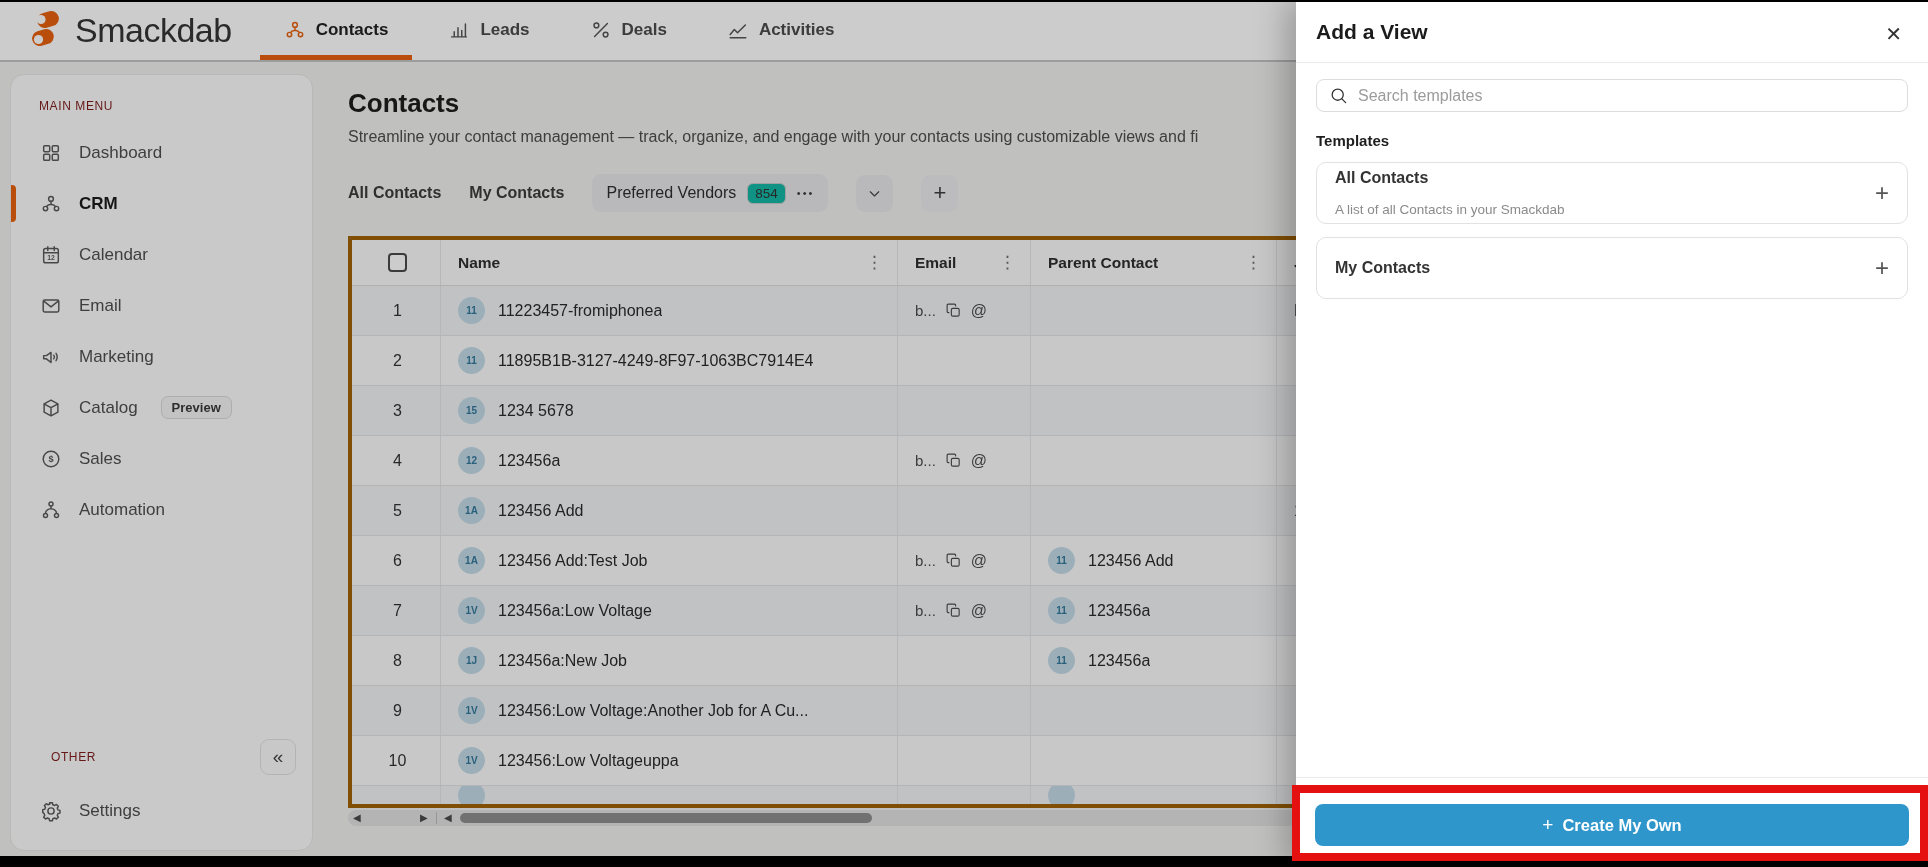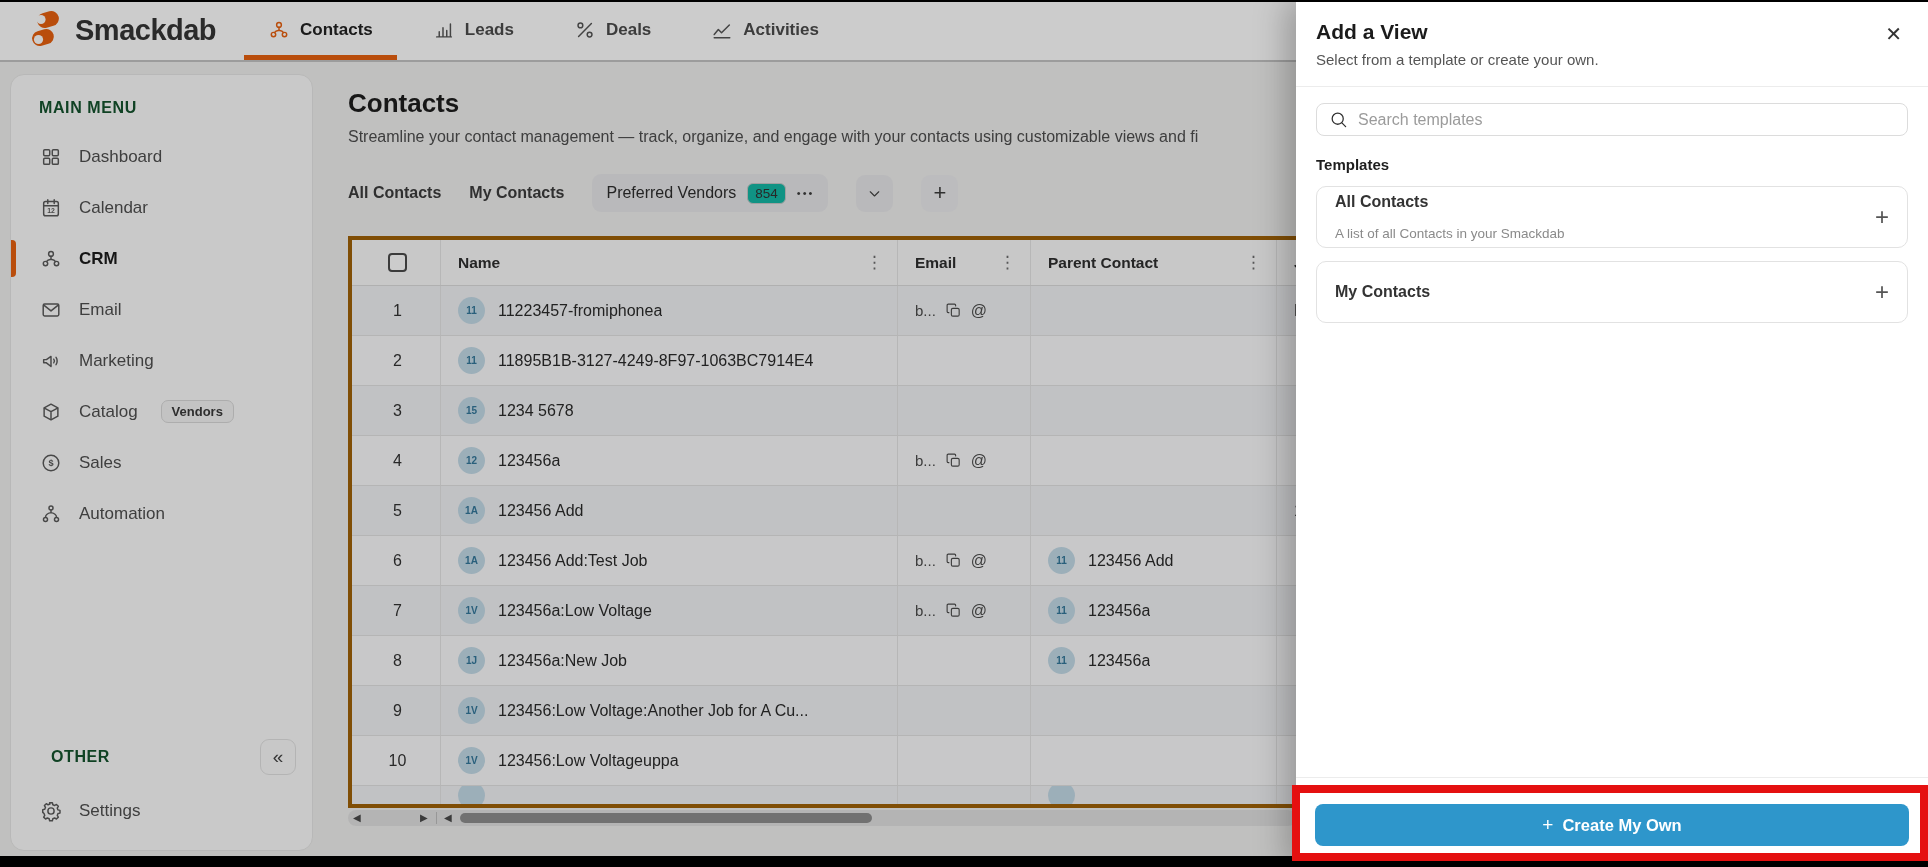--- a/index.html
+++ b/index.html
@@ -13,7 +13,7 @@
             display:flex; align-items:center; padding-left:28px; box-shadow:0 2px 0 rgba(0,0,0,.18); }
   .logo { display:flex; align-items:center; gap:11px; cursor:pointer; }
   .logo svg { width:36px; height:40px; }
-  .brand-name { font-size:29px; font-weight:700; color:#353535; letter-spacing:-0.5px; }
+  .brand-name { font-size:34px; font-weight:400; color:#353535; letter-spacing:-0.5px; }
   .topnav { display:flex; align-items:center; gap:60px; margin-left:52px; height:100%; }
   .nav-item { position:relative; display:flex; align-items:center; gap:10px; height:100%;
               font-size:17px; font-weight:600; color:#4b4b4b; cursor:pointer; }

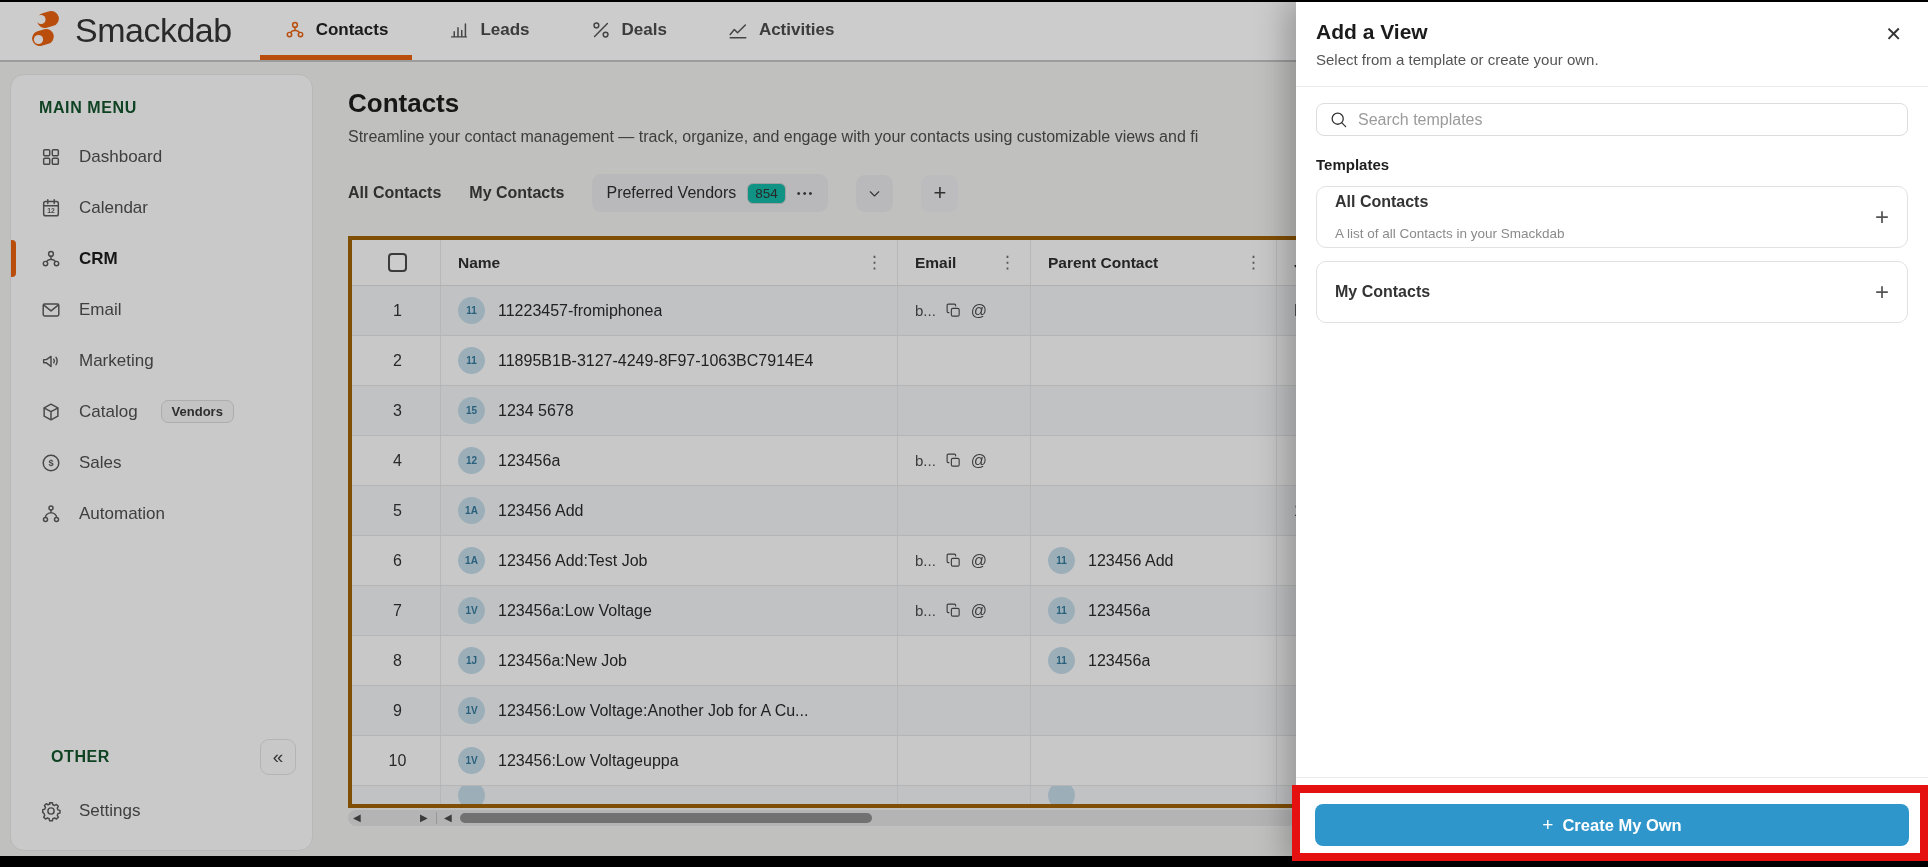--- a/index.html
+++ b/index.html
@@ -568,7 +568,6 @@
   <div class="modal">
     <div class="modal-header">
       <div class="modal-title">Add a View</div>
-      <div class="modal-subtitle">Select from a template or create your own.</div>
       <span class="modal-close">✕</span>
     </div>
     <div class="search-box">

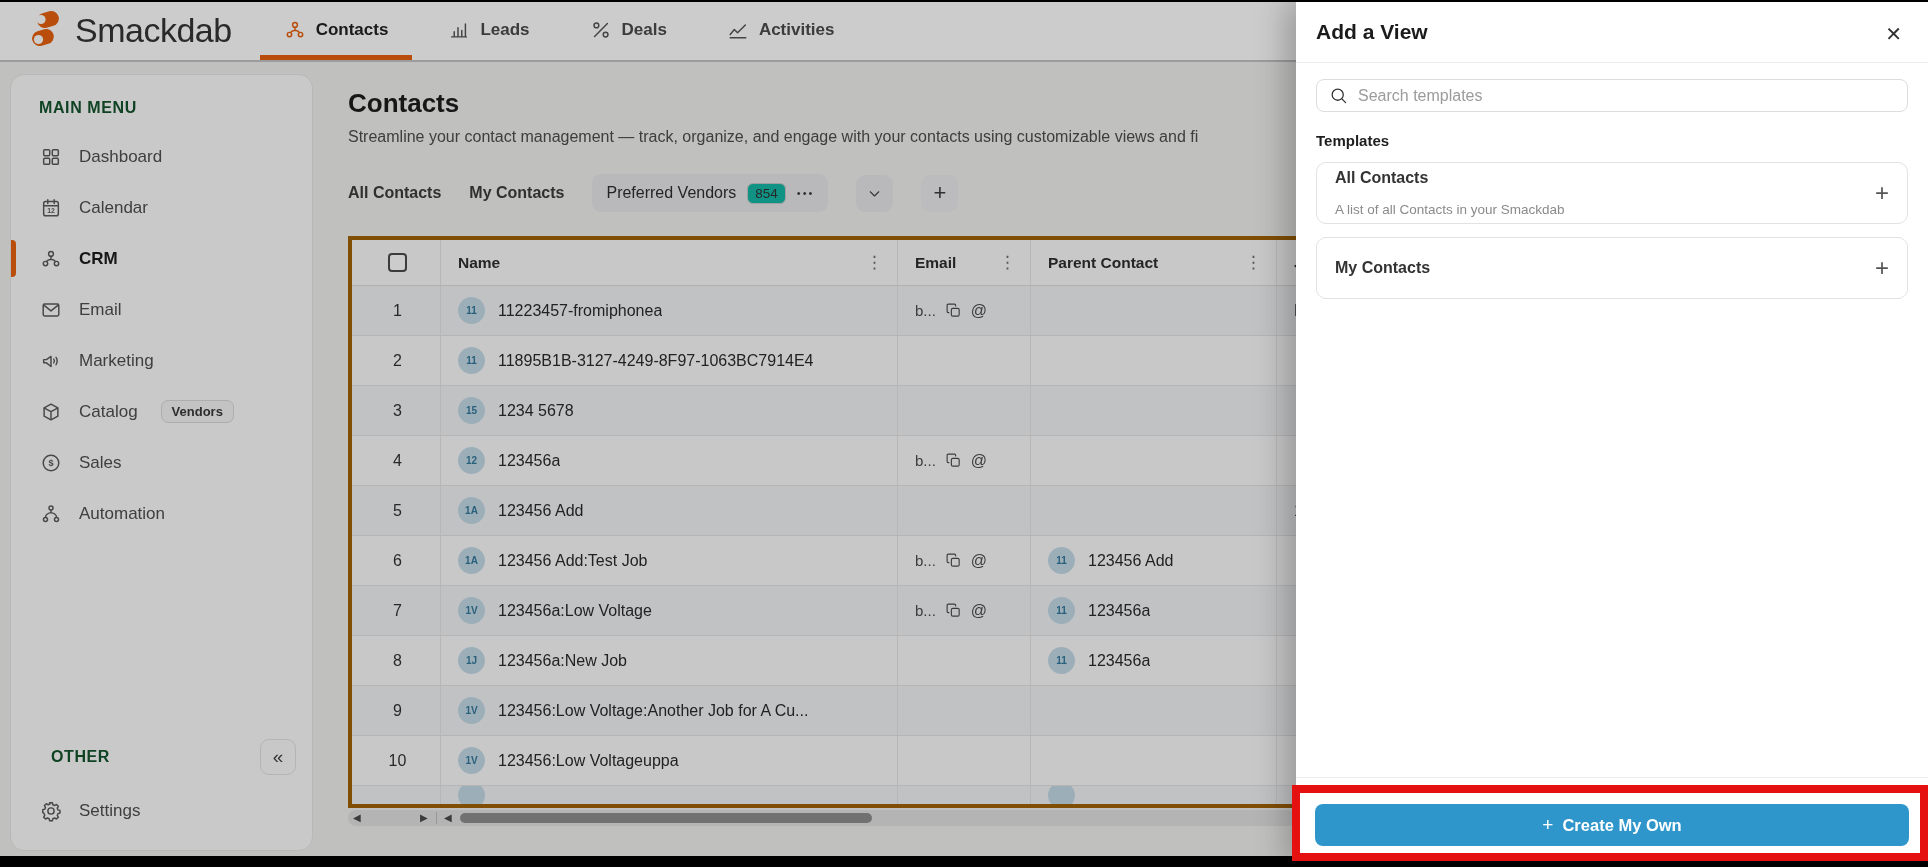--- a/index.html
+++ b/index.html
@@ -32,7 +32,7 @@
   
   .sidebar { position:absolute; left:10px; top:74px; width:303px; height:777px;
              background:#FCFCFC; border:1px solid #E7E7E6; border-radius:14px; padding-top:24px; z-index:1; }
-  .menu-label { margin-left:28px; font-size:16px; font-weight:700; color:#14532d; letter-spacing:.6px; }
+  .menu-label { margin-left:28px; font-size:12px; font-weight:400; color:#7f1d1d; letter-spacing:.6px; }
   .side-list { margin-top:14px; }
   .side-item { position:relative; height:51px; display:flex; align-items:center; gap:17px;
                padding-left:29px; font-size:17px; color:#4f4f4f; cursor:pointer; }

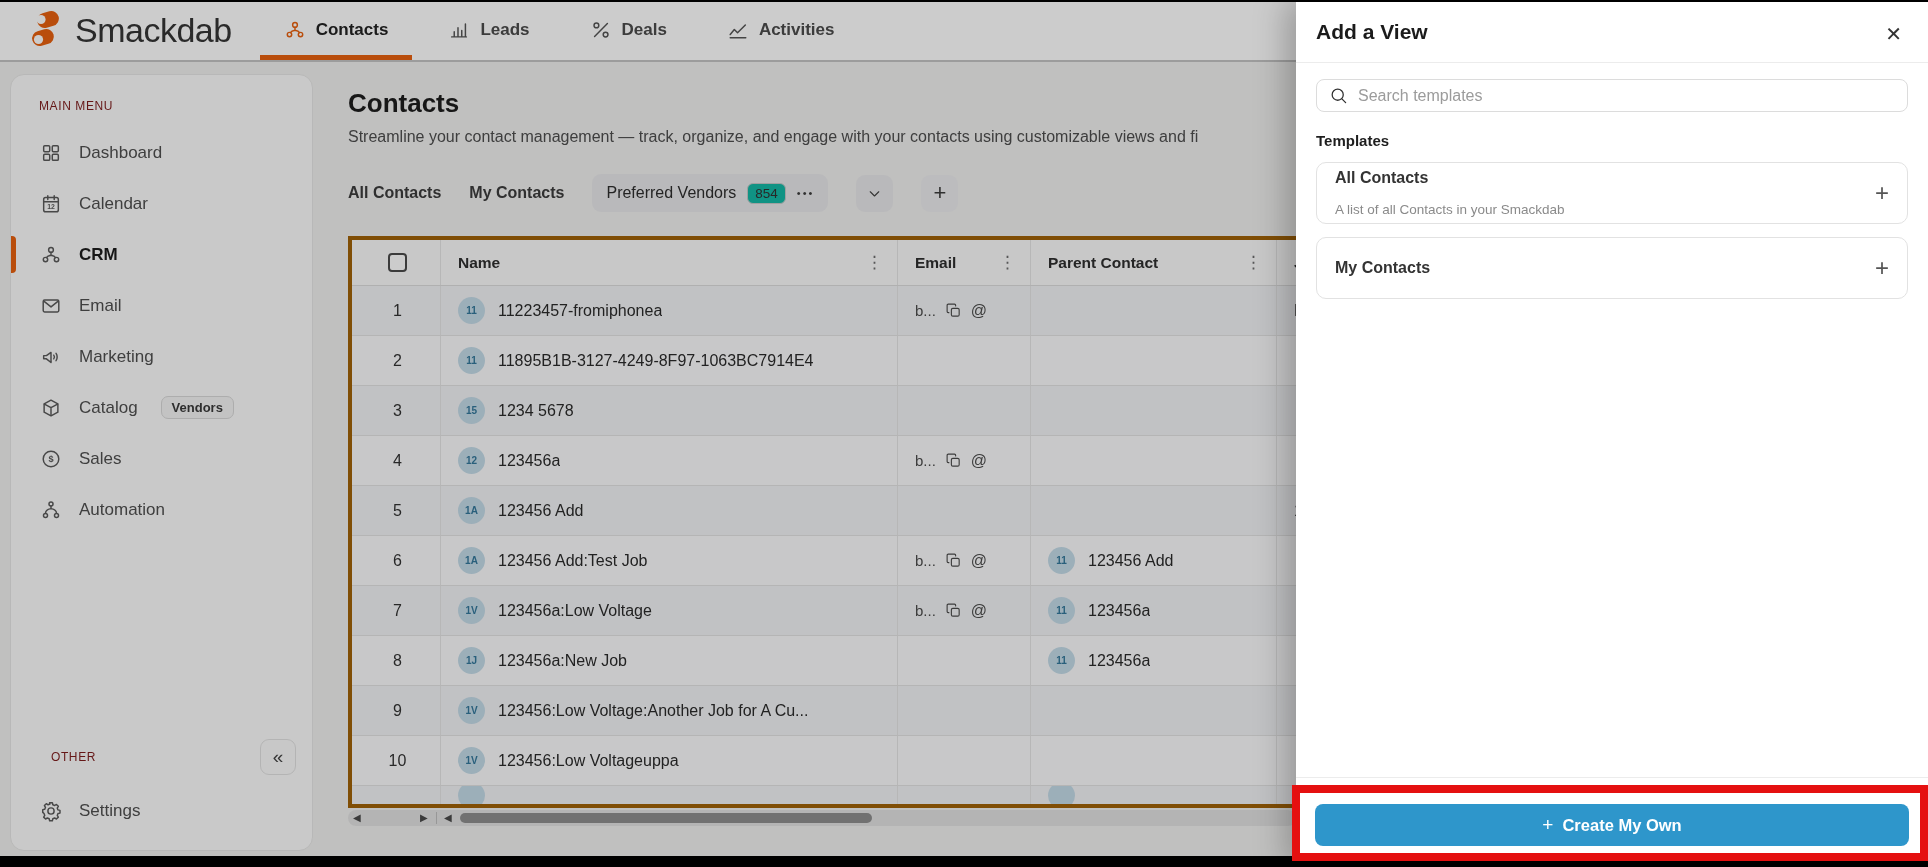--- a/index.html
+++ b/index.html
@@ -202,16 +202,6 @@
 
         </div>
 
-        <div class="side-item">
-          <span class="icon"><svg viewBox="0 0 24 24">
-              <rect x="4" y="5" width="16" height="15.5" rx="2"></rect>
-              <path d="M4 9.5h16M8.5 3v4M15.5 3v4"></path>
-              <text x="12" y="17.8" text-anchor="middle" font-size="7.5">12</text>
-            </svg></span>
-          <span>Calendar</span>
-
-        </div>
-
         <div class="side-item active">
           <span class="icon"><svg viewBox="0 0 24 24">
               <circle cx="12" cy="6.5" r="2.6"></circle>
@@ -220,6 +210,16 @@
               <path d="M12 9.1v3.1M12 12.2c-2.6.4-4.3 1.4-5 2.7M12 12.2c2.6.4 4.3 1.4 5 2.7"></path>
             </svg></span>
           <span>CRM</span>
+
+        </div>
+
+        <div class="side-item">
+          <span class="icon"><svg viewBox="0 0 24 24">
+              <rect x="4" y="5" width="16" height="15.5" rx="2"></rect>
+              <path d="M4 9.5h16M8.5 3v4M15.5 3v4"></path>
+              <text x="12" y="17.8" text-anchor="middle" font-size="7.5">12</text>
+            </svg></span>
+          <span>Calendar</span>
 
         </div>
 

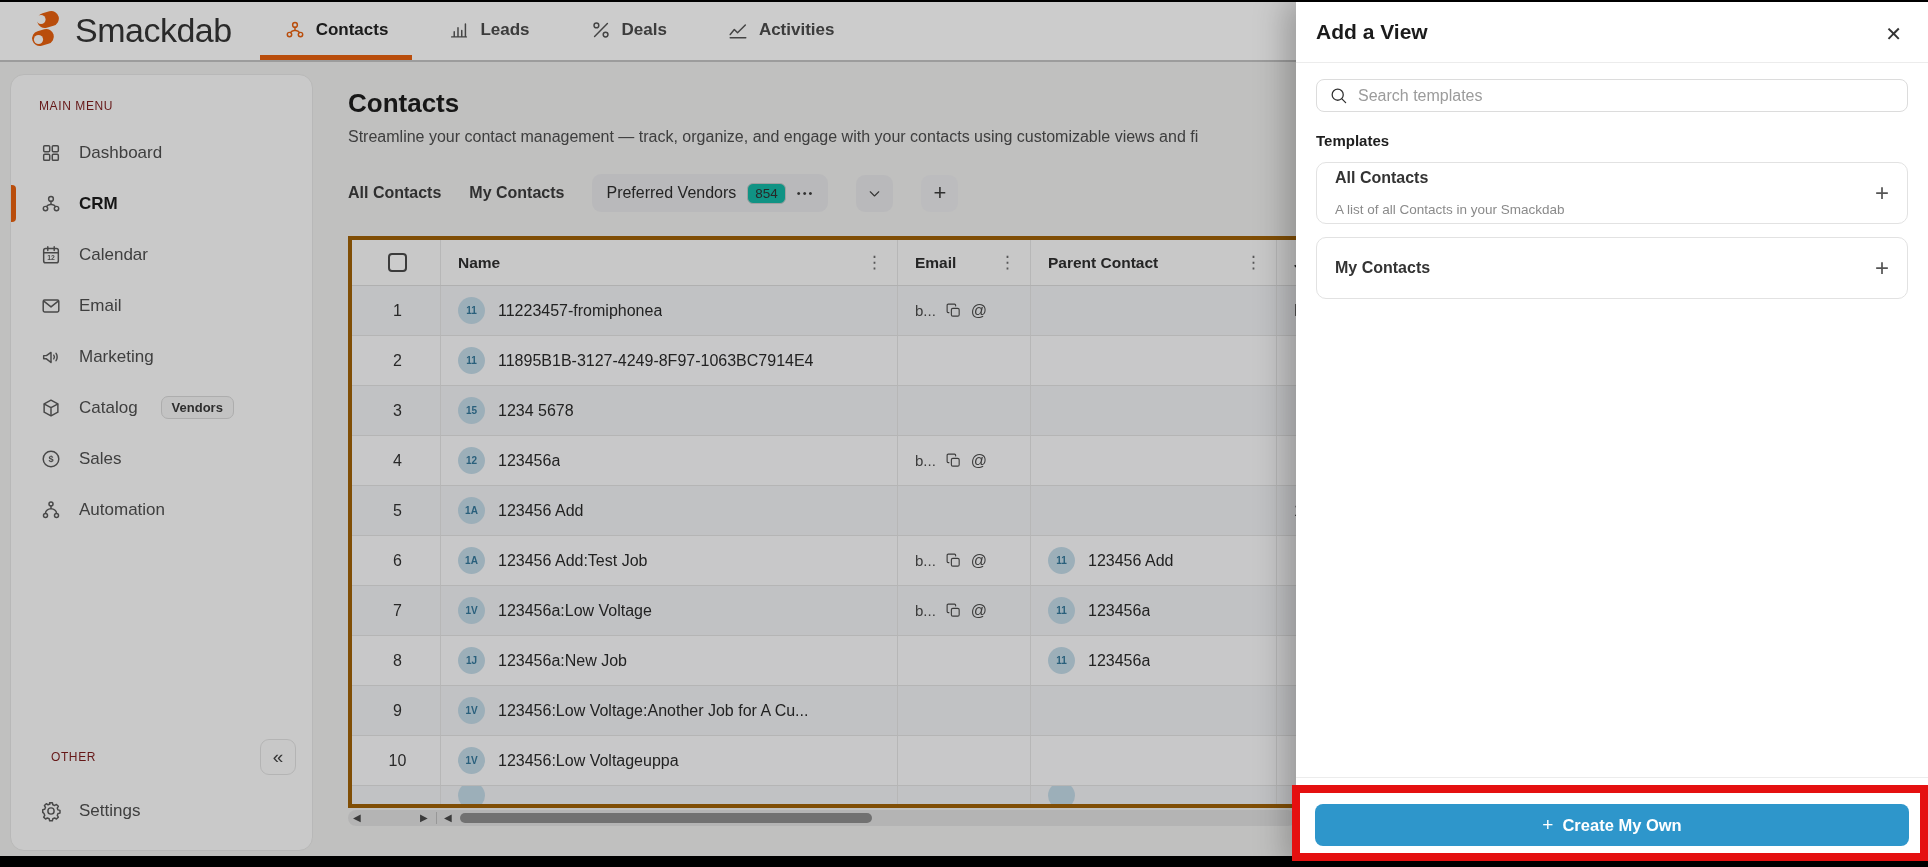--- a/index.html
+++ b/index.html
@@ -247,7 +247,7 @@
               <path d="M4.8 7.8L12 11.6l7.2-3.8M12 11.6V20"></path>
             </svg></span>
           <span>Catalog</span>
-          <span class="side-badge">Vendors</span>
+          <span class="side-badge">Preview</span>
         </div>
 
         <div class="side-item">

